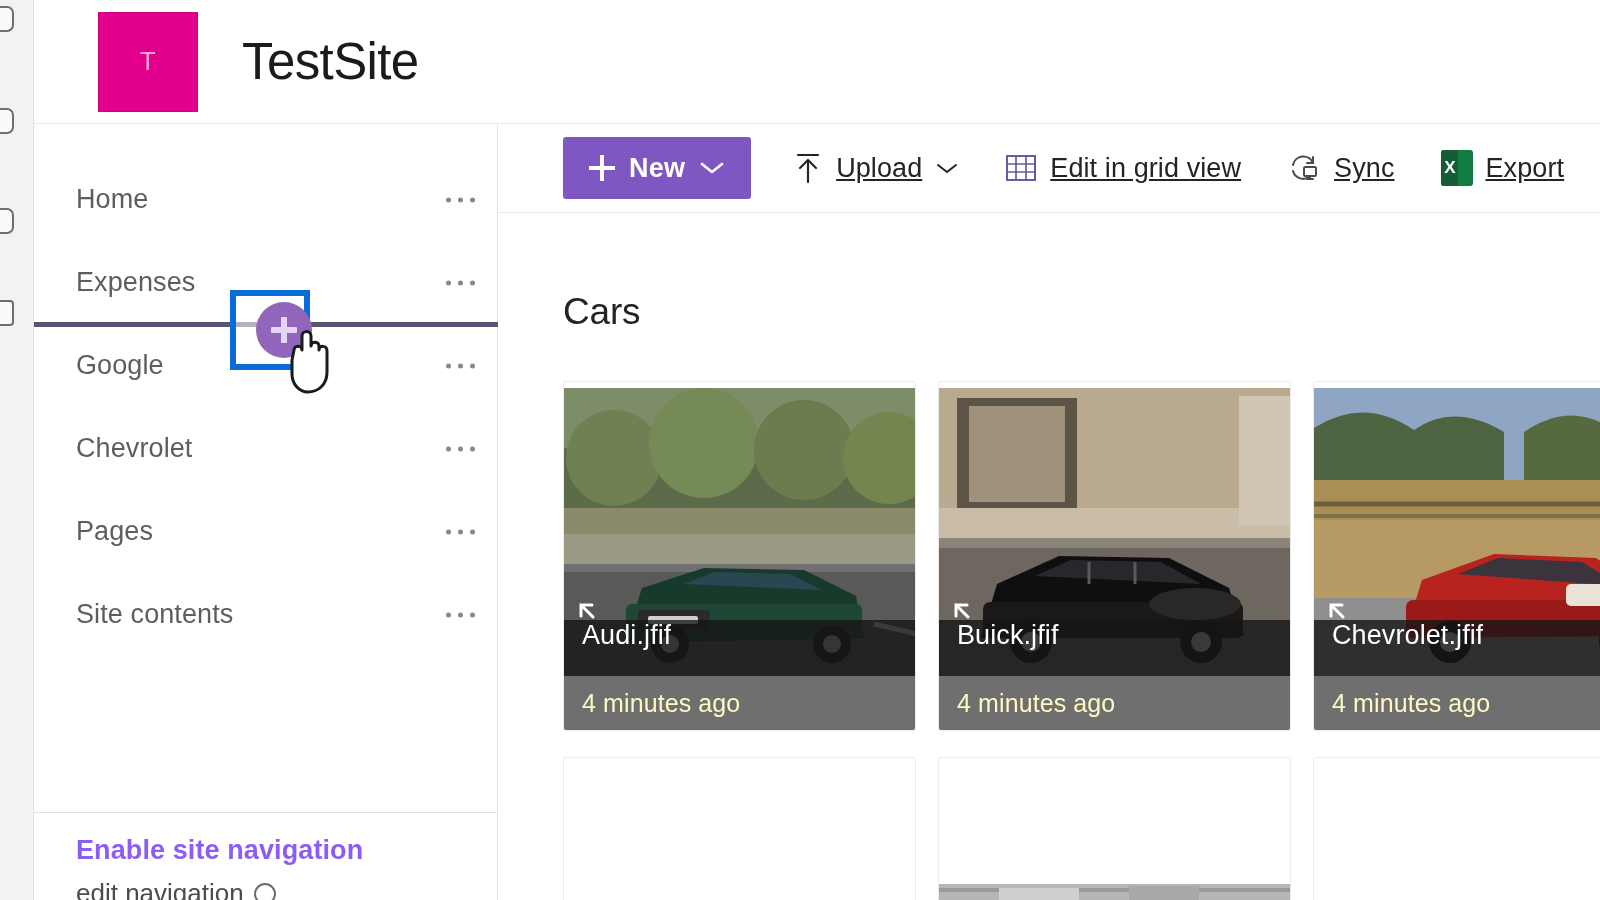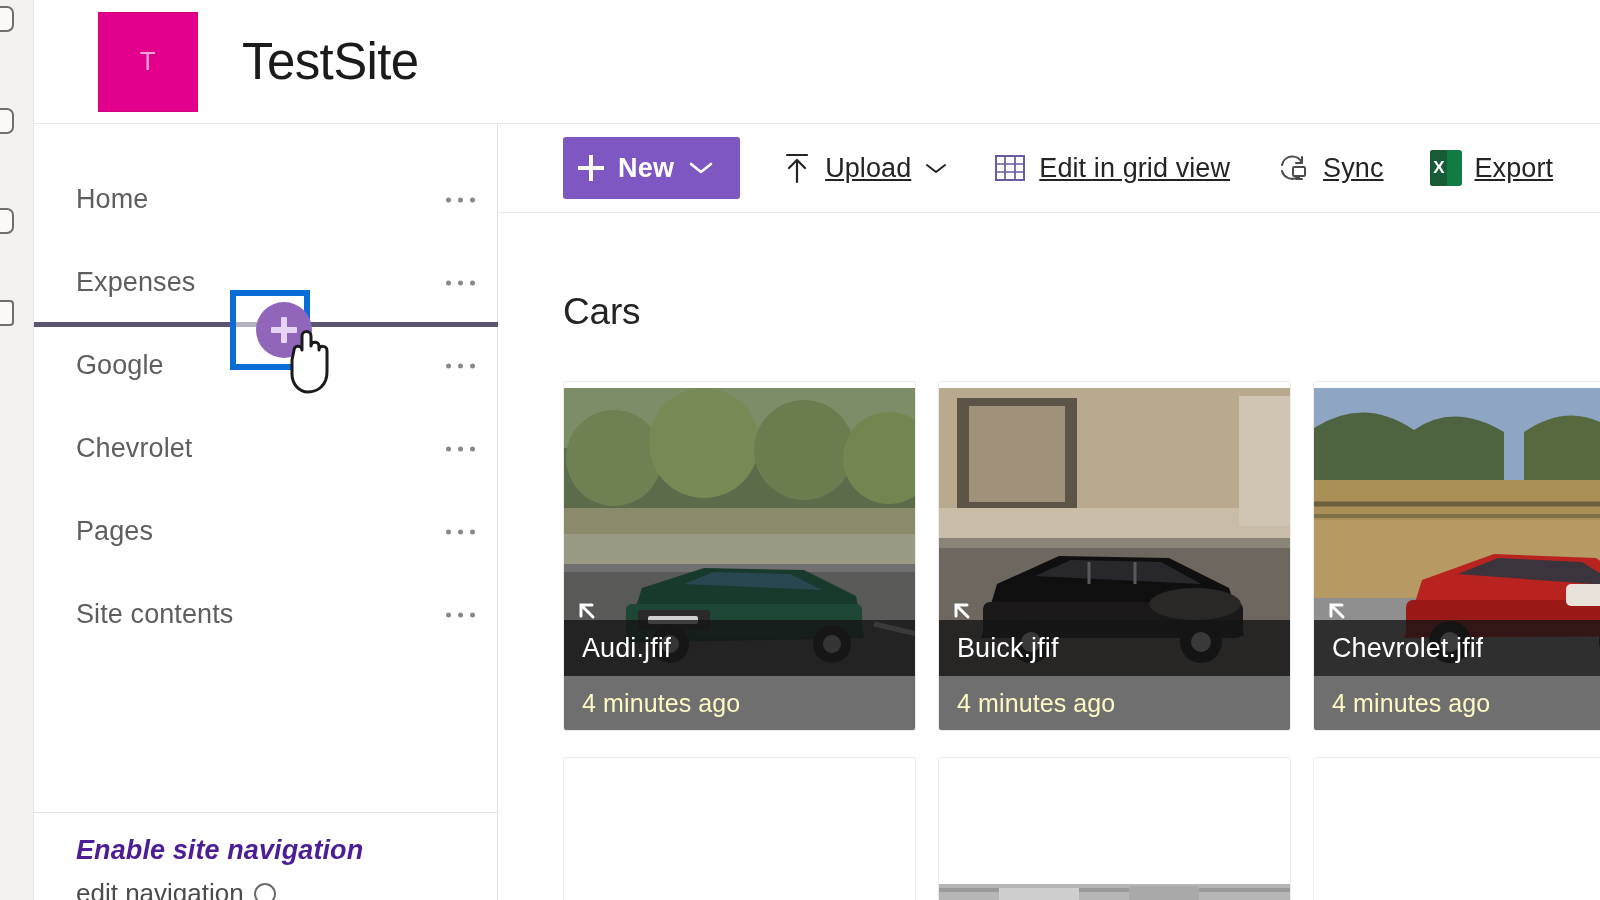--- a/index.html
+++ b/index.html
@@ -123,7 +123,7 @@
     height: 62px; background: #7e57c2; color: #fff;
     border: none; border-radius: 3px;
     display: flex; align-items: center; gap: 14px;
-    padding: 0 26px 0 15px; cursor: pointer;
+    padding: 0 26px 0 26px; cursor: pointer;
     font-family: "Liberation Sans", sans-serif;
   }
   .btn-new .plus { position: relative; width: 26px; height: 26px; flex: 0 0 auto; }

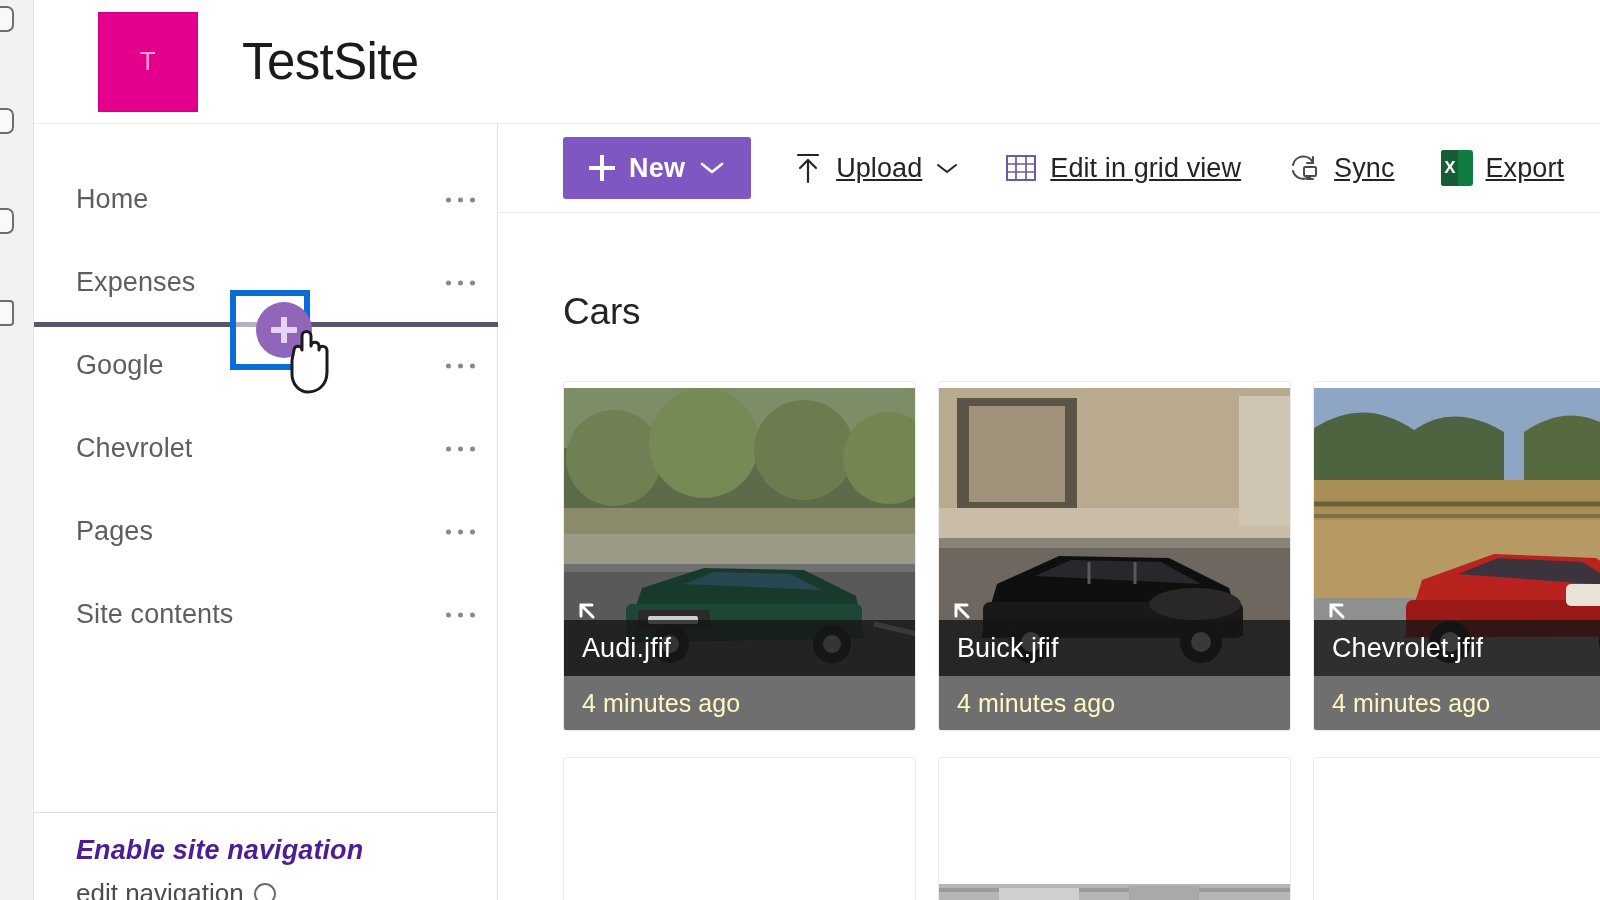--- a/index.html
+++ b/index.html
@@ -180,7 +180,7 @@
   .card-name-bar {
     position: absolute; left: 0; bottom: 54px; width: 353px; height: 56px;
     background: rgba(20,20,20,0.78);
-    display: flex; align-items: center; padding-left: 18px;
+    display: flex; padding-left: 18px;
   }
   .card-name {
     color: #fff; font-size: 27px; font-weight: 400; letter-spacing: .1px;

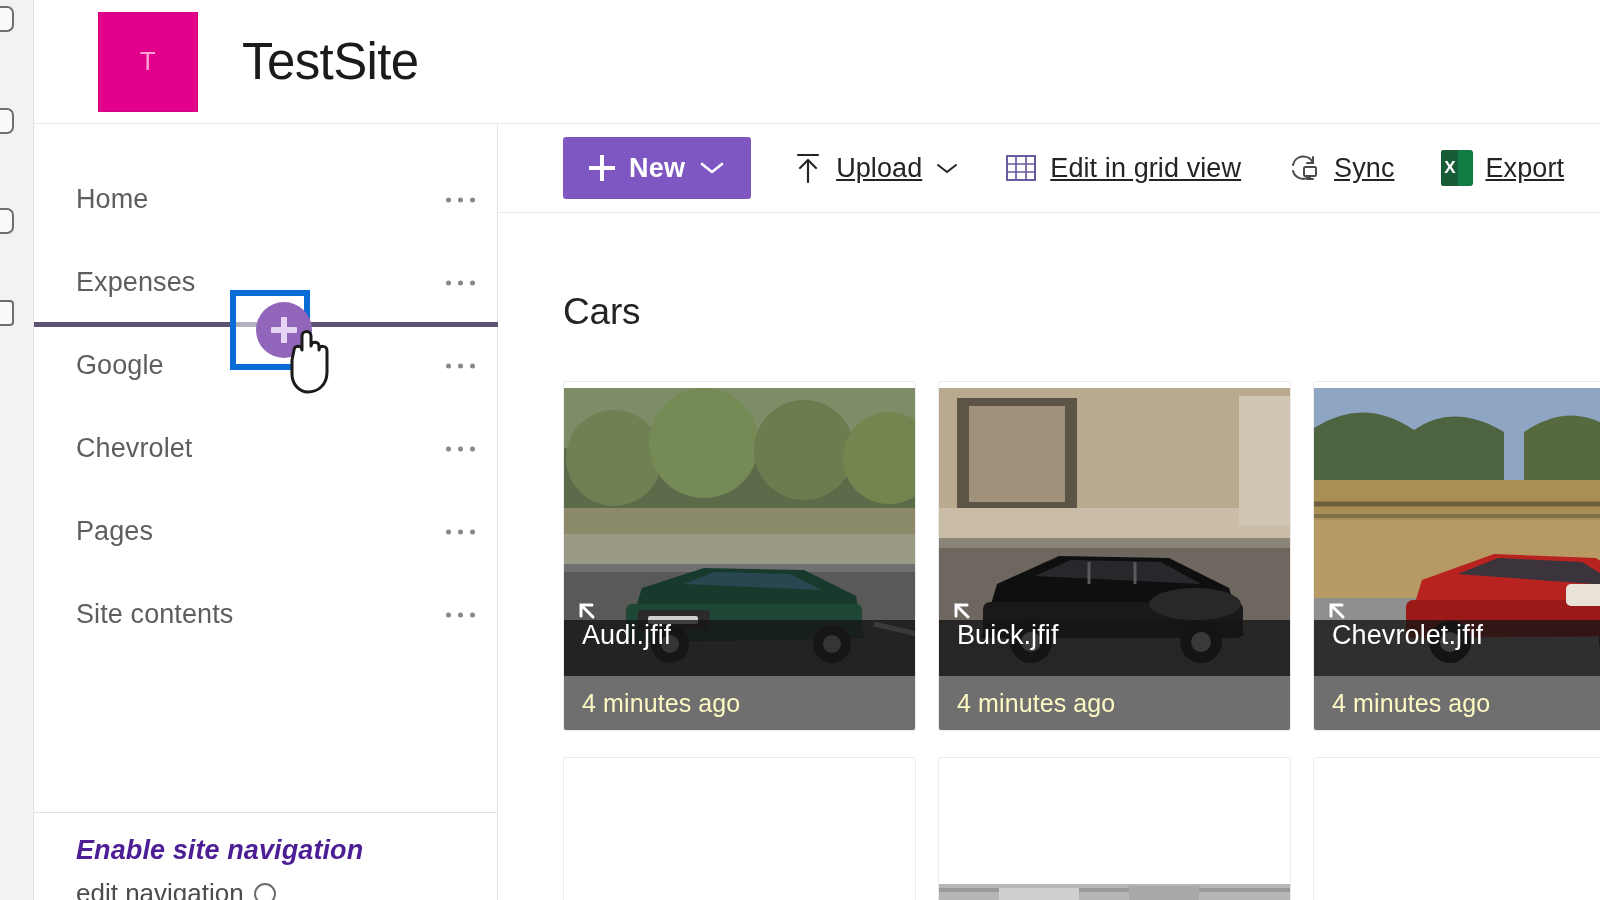--- a/index.html
+++ b/index.html
@@ -102,7 +102,7 @@
     position: absolute; left: 0; bottom: 0; width: 464px; height: 88px;
     border-top: 1px solid #e4e2e0; padding: 22px 0 0 42px; overflow: hidden;
   }
-  .footer-title { font-size: 27px; color: #4c1d95; font-weight: 700; letter-spacing: .1px; font-style: italic; }
+  .footer-title { font-size: 27px; color: #8b5cf6; font-weight: 700; letter-spacing: .1px; }
   .footer-sub {
     margin-top: 12px; font-size: 26px; color: #4c4c4c; font-weight: 400;
     display: flex; align-items: center; gap: 10px; white-space: nowrap;

